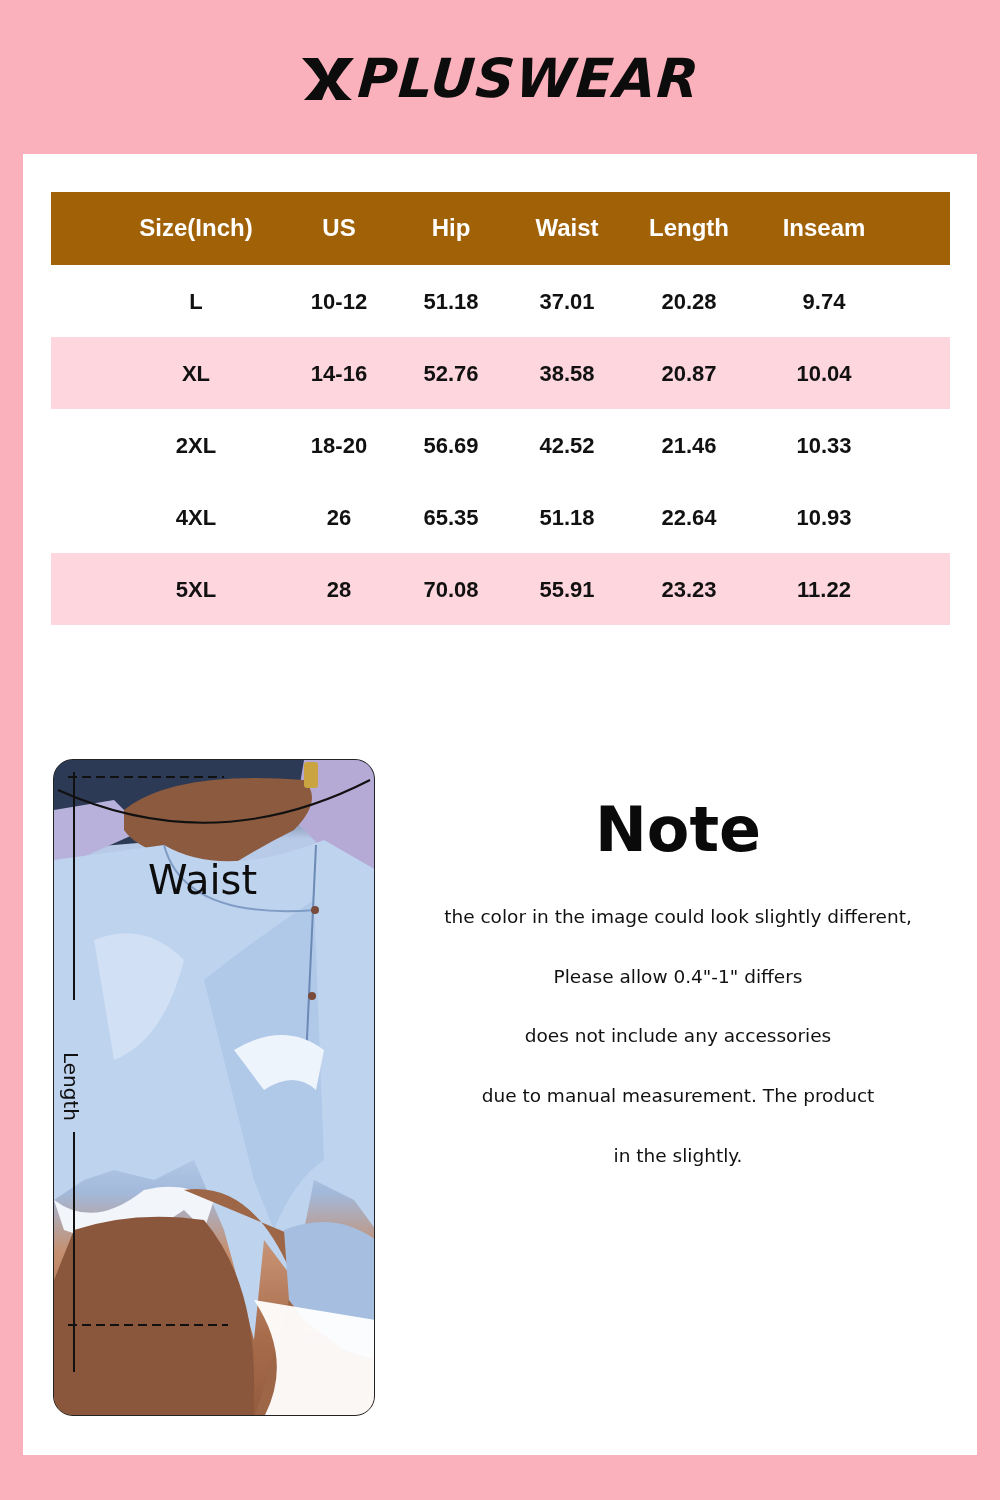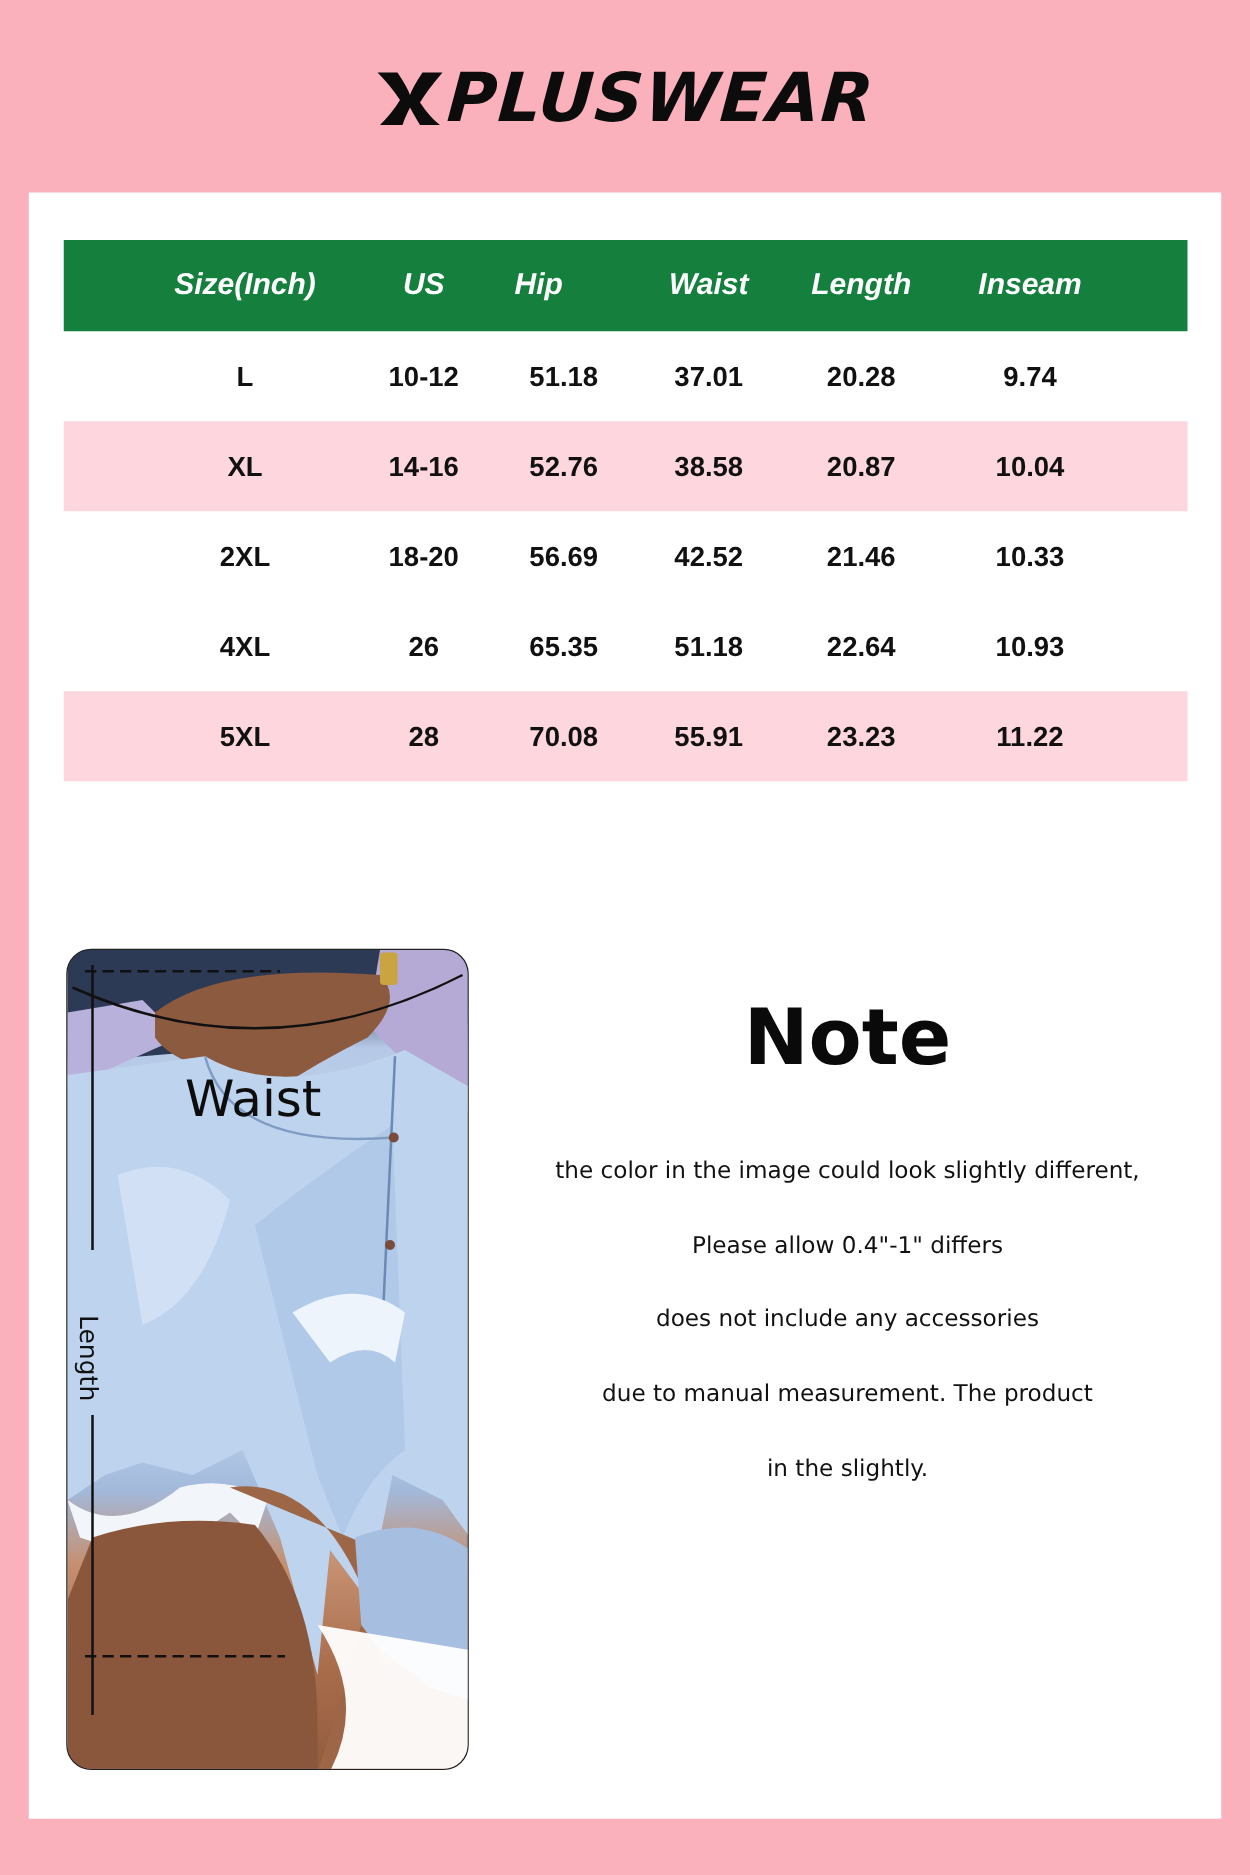--- a/index.html
+++ b/index.html
@@ -26,7 +26,7 @@
     background: #ffffff;
   }
   .thead {
-    height: 73px; background: #15803d; color: #fff; display: flex; align-items: center; font-style: italic;
+    height: 73px; background: #a16207; color: #fff; display: flex; align-items: center;
   }
   .row { height: 72px; display: flex; align-items: center; }
   .row.alt { background: #fdd6de; }

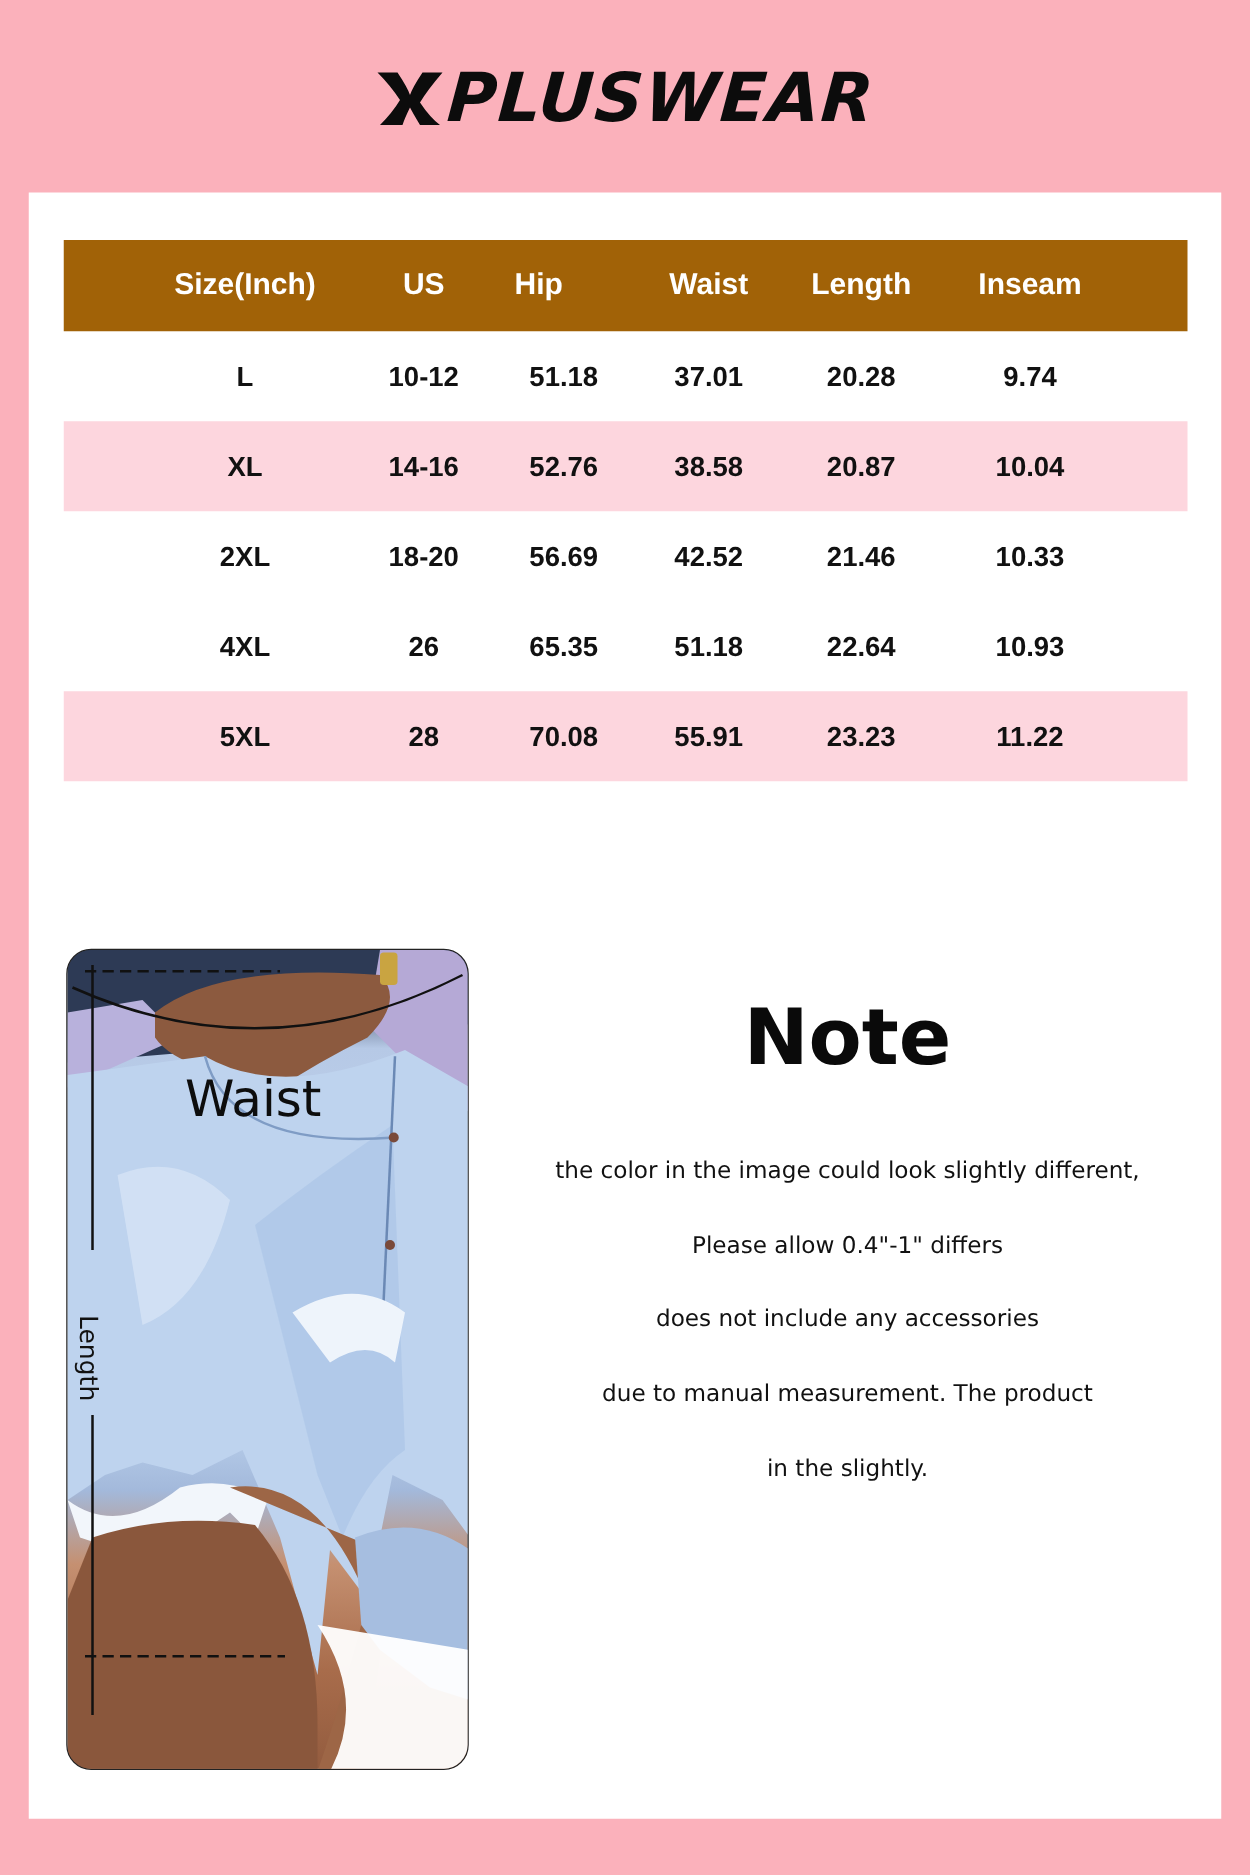--- a/index.html
+++ b/index.html
@@ -68,7 +68,7 @@
     <div class="thead" style="position:relative" data-name="table-header">
       <span class="cell hc" style="position:absolute;left:70px;width:150px" data-name="header-size-inch">Size(Inch)</span>
       <span class="cell hc" style="position:absolute;left:248px;width:80px" data-name="header-us">US</span>
-      <span class="cell hc" style="position:absolute;left:340px;width:80px" data-name="header-hip">Hip</span>
+      <span class="cell hc" style="position:absolute;left:360px;width:80px" data-name="header-hip">Hip</span>
       <span class="cell hc" style="position:absolute;left:466px;width:100px" data-name="header-waist">Waist</span>
       <span class="cell hc" style="position:absolute;left:588px;width:100px" data-name="header-length">Length</span>
       <span class="cell hc" style="position:absolute;left:718px;width:110px" data-name="header-inseam">Inseam</span>

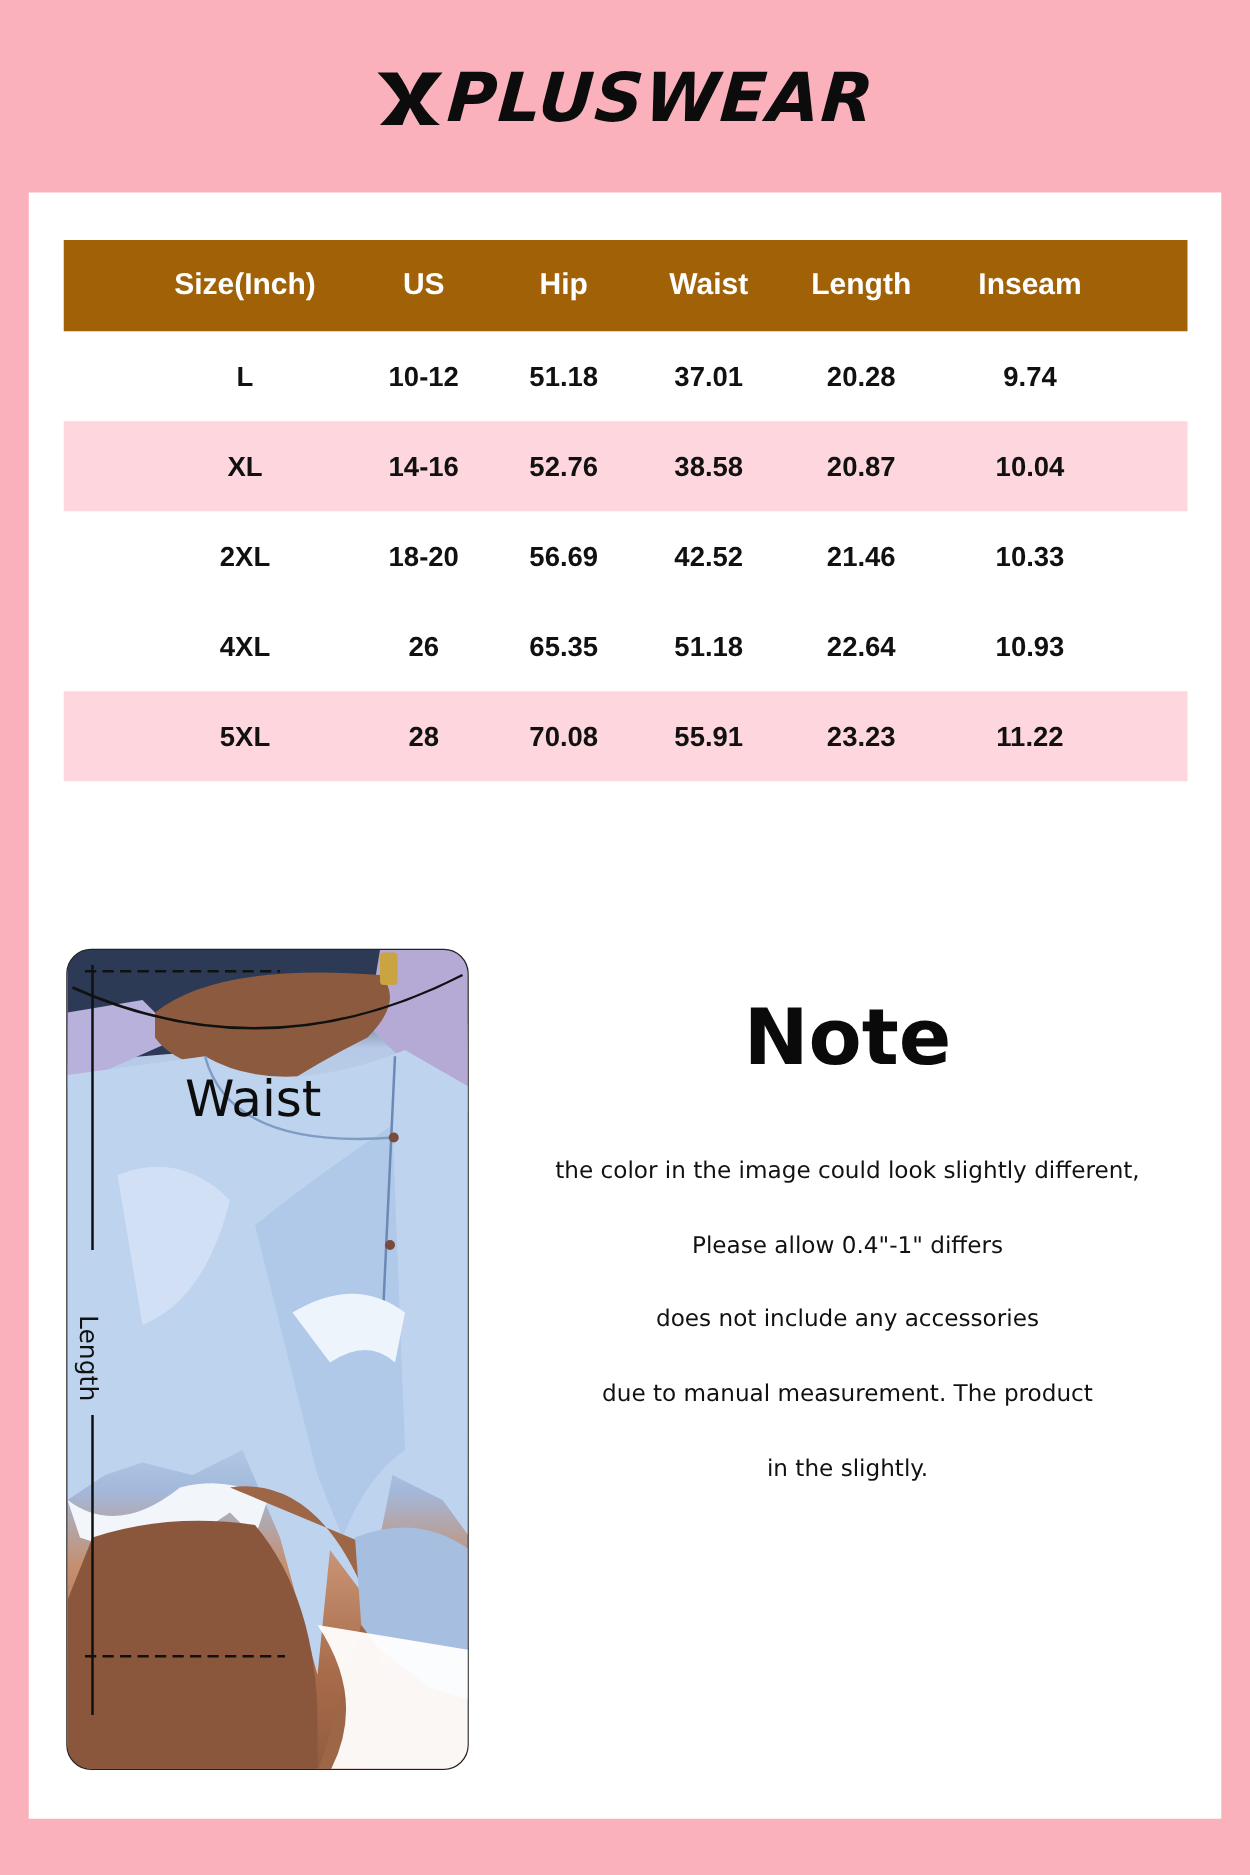--- a/index.html
+++ b/index.html
@@ -43,7 +43,7 @@
   .note { position: absolute; left: 375px; top: 645px; width: 560px; text-align: center; }
   .note-title {
     font-family: "DejaVu Sans", sans-serif; font-weight: bold; font-size: 62px; color: #0a0a0a;
-    line-height: 1; margin-bottom: 62px;
+    line-height: 1; margin-bottom: 42px;
   }
   .note-line {
     font-family: "DejaVu Sans", sans-serif; font-size: 19px; color: #111; height: 59.7px; line-height: 28px;

